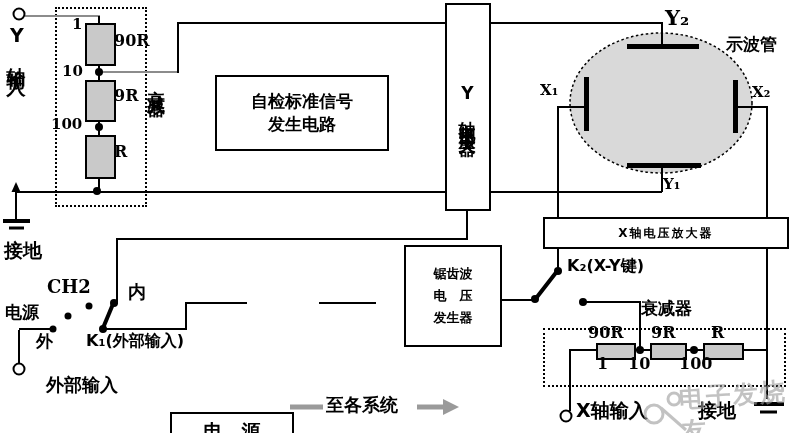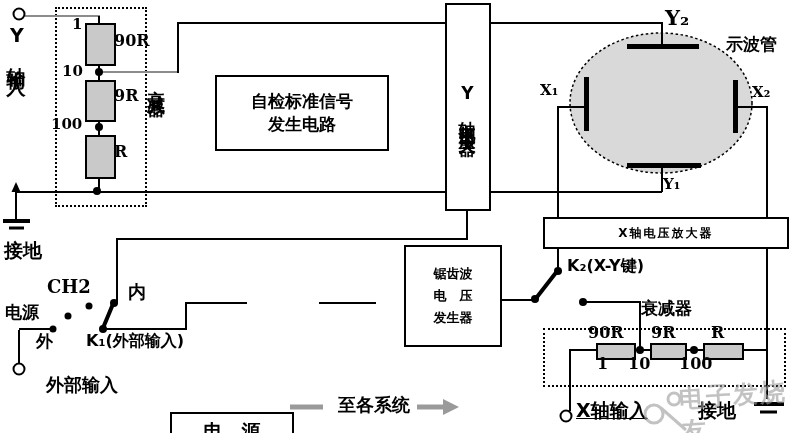--- a/index.html
+++ b/index.html
@@ -176,7 +176,7 @@
   <div class="lbl" style="left:576px;top:401px;font-size:19px;text-decoration:underline;">X轴输入</div>
   <div class="lbl" style="left:698px;top:401px;font-size:19px;">接地</div>
 
-  <div class="lbl" style="left:326px;top:396px;font-size:18px;margin-left:12px;">至各系统</div>
+  <div class="lbl" style="left:326px;top:396px;font-size:18px;">至各系统</div>
 
   <div class="watermark" style="left:612px;top:378px;width:188px;">
     <svg width="70" height="52" viewBox="0 0 70 52" style="position:absolute;left:28px;top:6px;">

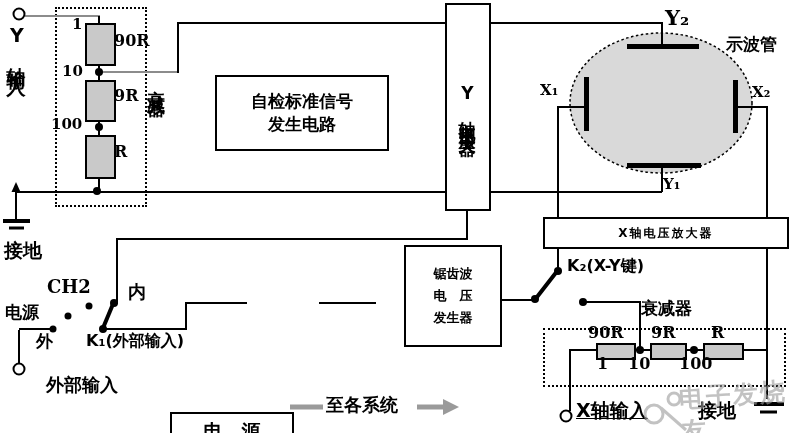--- a/index.html
+++ b/index.html
@@ -173,7 +173,7 @@
   <div class="lbl serif" style="left:597px;top:356px;font-size:16px;">1</div>
   <div class="lbl serif" style="left:628px;top:356px;font-size:16px;">10</div>
   <div class="lbl serif" style="left:679px;top:356px;font-size:16px;">100</div>
-  <div class="lbl" style="left:576px;top:401px;font-size:19px;text-decoration:underline;">X轴输入</div>
+  <div class="lbl" style="left:576px;top:401px;font-size:19px;">X轴输入</div>
   <div class="lbl" style="left:698px;top:401px;font-size:19px;">接地</div>
 
   <div class="lbl" style="left:326px;top:396px;font-size:18px;">至各系统</div>

